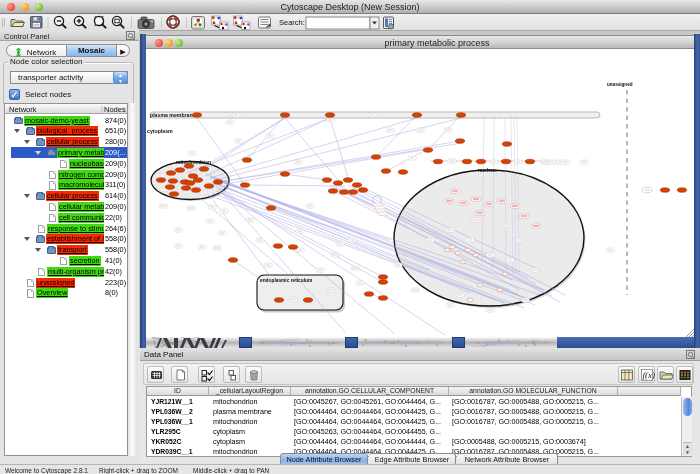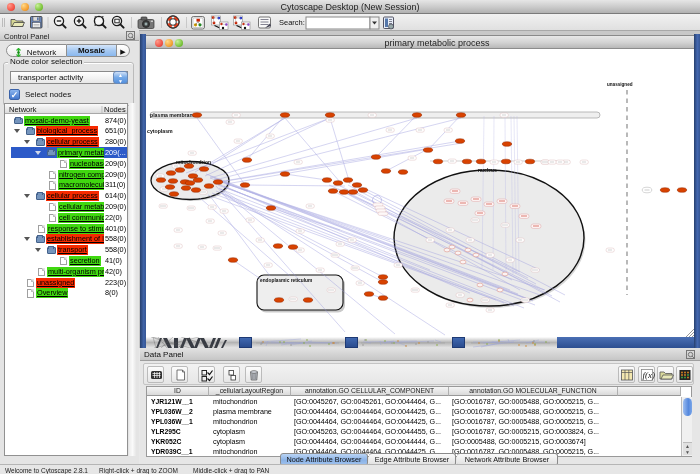--- a/index.html
+++ b/index.html
@@ -263,7 +263,7 @@
 <div class="trow" style="top:119.0px;">
 <div class="doc" style="left:33px"></div>
 <div class="lbl grn" style="left:42px;max-width:57px;overflow:hidden;">response to stimulu</div>
-<div class="cnt" style="">401(0)</div>
+<div class="cnt" style="">264(6)</div>
 </div>
 <div class="trow" style="top:129.8px;">
 <div class="arr" style="left:19px;"></div>

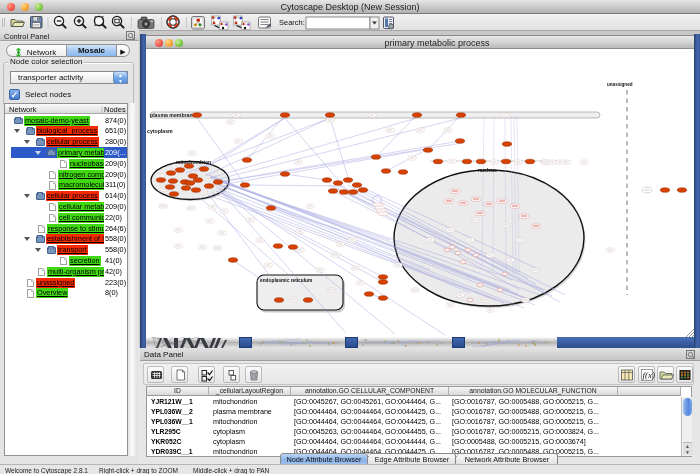--- a/index.html
+++ b/index.html
@@ -815,7 +815,6 @@
       <div class="td" style="left:4px;top:40px;width:58px;font-weight:bold;font-size:6.8px">YLR295C</div>
       <div class="td" style="left:66px;top:40px;width:76px">cytoplasm</div>
       <div class="td" style="left:147px;top:40px;width:152px">[GO:0045263, GO:0044464, GO:0044455, G...</div>
-      <div class="td" style="left:305px;top:40px;width:163px">[GO:0016787, GO:0005215, GO:0003824, G...</div>
       <div class="td" style="left:4px;top:50px;width:58px;font-weight:bold;font-size:6.8px">YKR052C</div>
       <div class="td" style="left:66px;top:50px;width:76px">cytoplasm</div>
       <div class="td" style="left:147px;top:50px;width:152px">[GO:0044464, GO:0044464, GO:0044444, G...</div>

